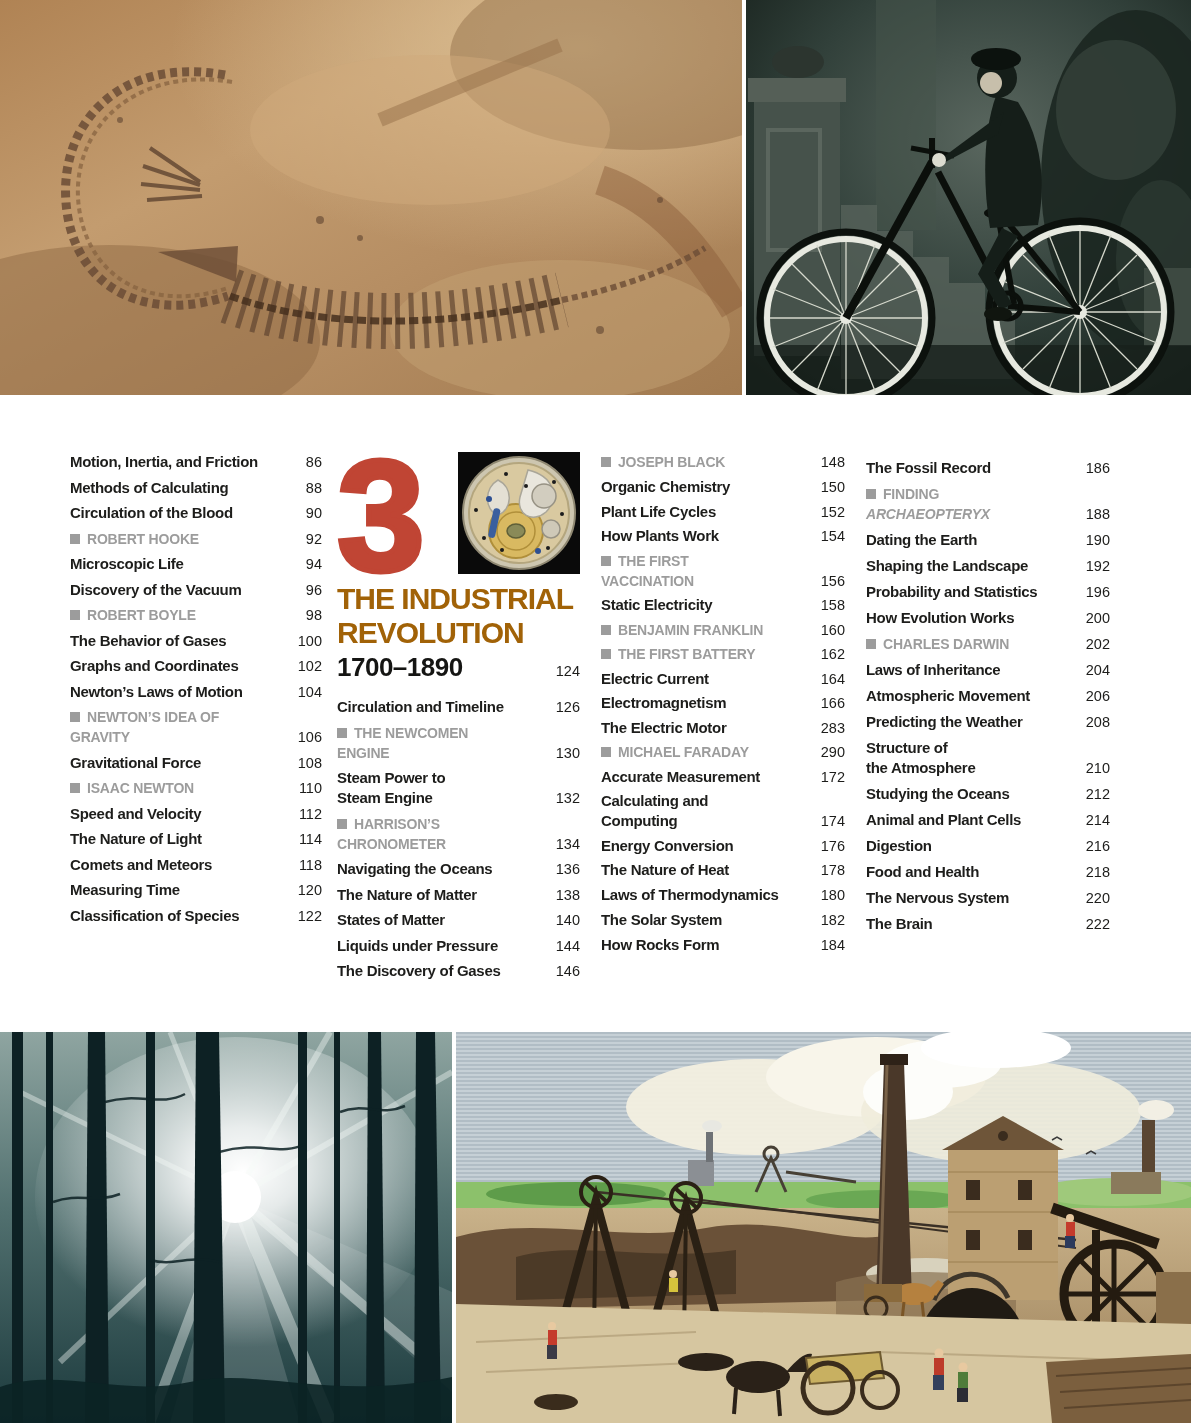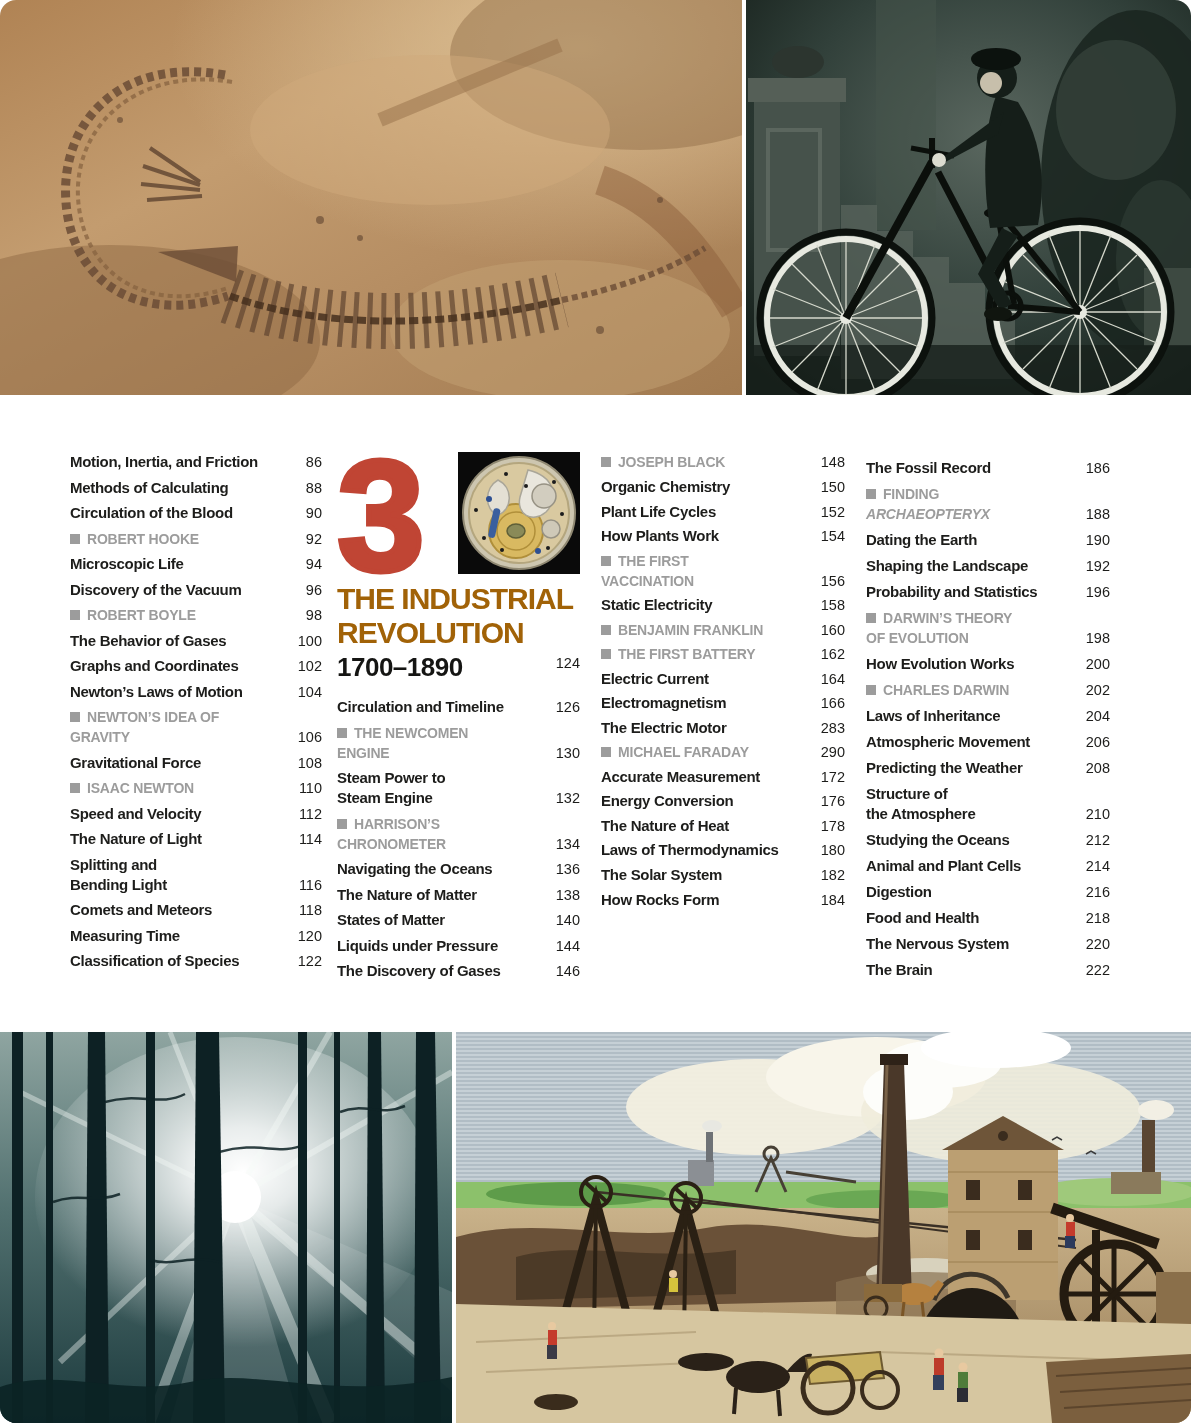--- a/index.html
+++ b/index.html
@@ -5,7 +5,6 @@
   html,body{margin:0;padding:0;background:#ffffff;}
   .page{position:relative;width:1191px;height:1423px;background:#fff;overflow:hidden;
         font-family:"Liberation Sans",sans-serif;
-        border-radius:16px;
         --accent:#c04534;--feature:#9c9c9c;--text:#1d1d1b;}
   .photo{position:absolute;overflow:hidden;}
   .photo svg{display:block;}

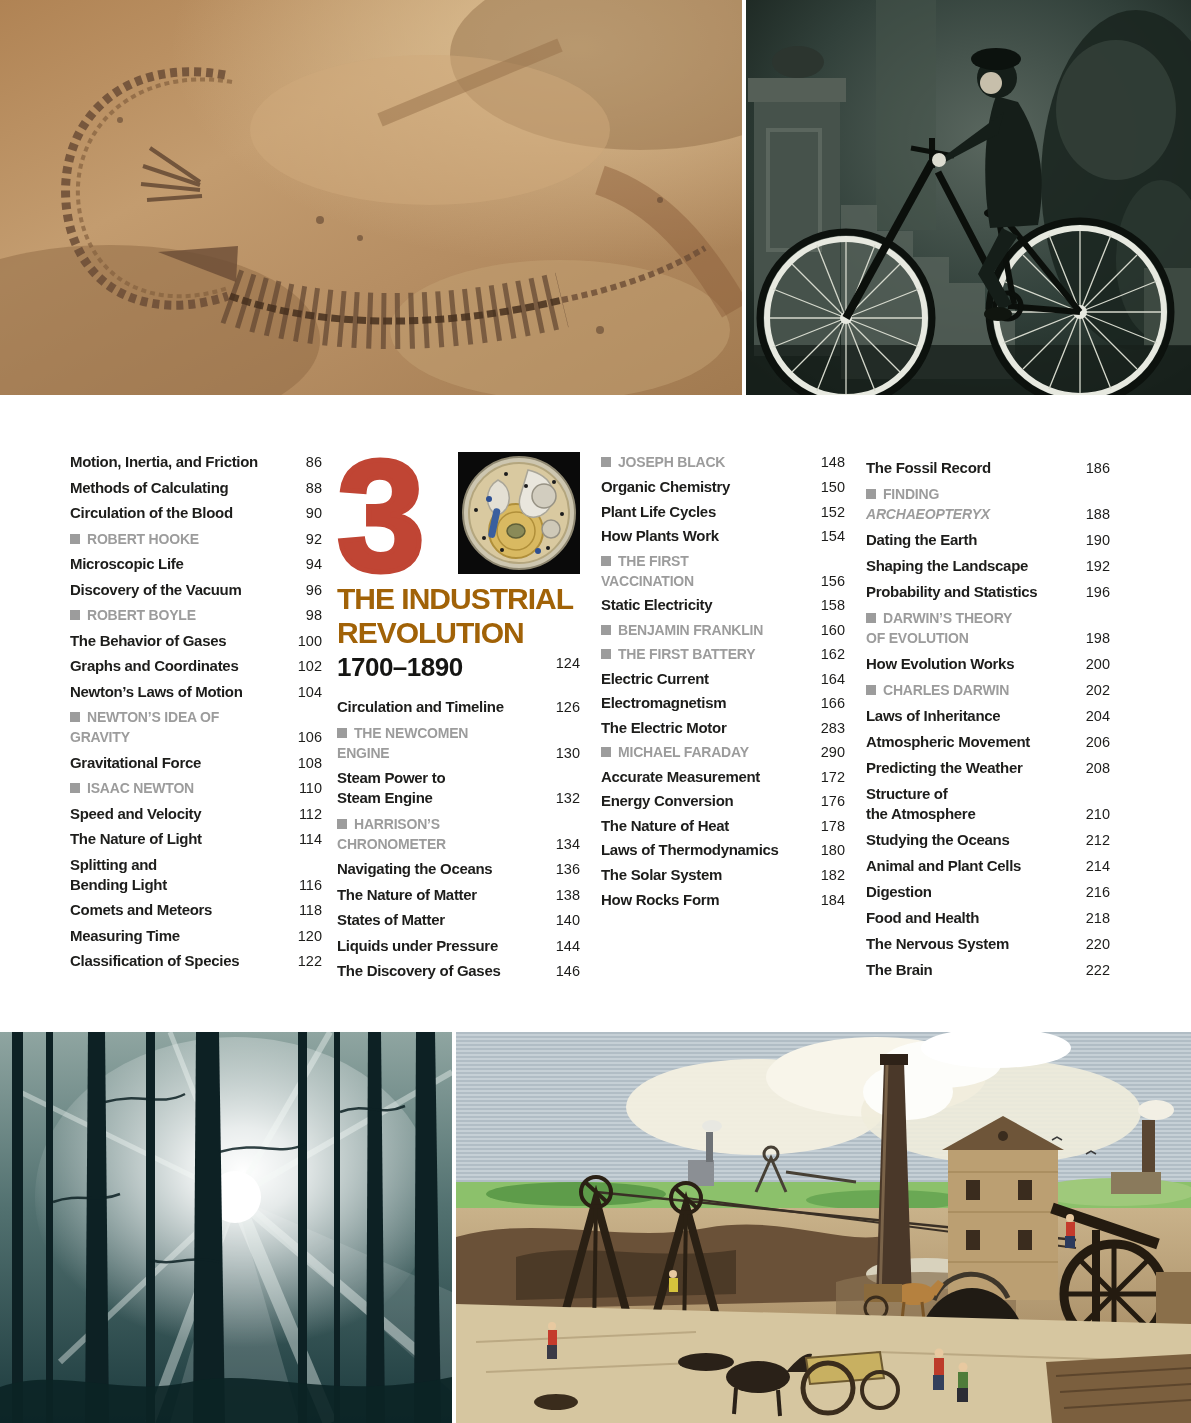--- a/index.html
+++ b/index.html
@@ -442,10 +442,6 @@
           <span class="t"><span>Probability and Statistics</span></span>
           <span class="p">196</span>
         </div>
-        <div class="row feature">
-          <span class="t"><span class="sq"></span><span>DARWIN’S THEORY</span><br><span>OF EVOLUTION</span></span>
-          <span class="p">198</span>
-        </div>
         <div class="row">
           <span class="t"><span>How Evolution Works</span></span>
           <span class="p">200</span>

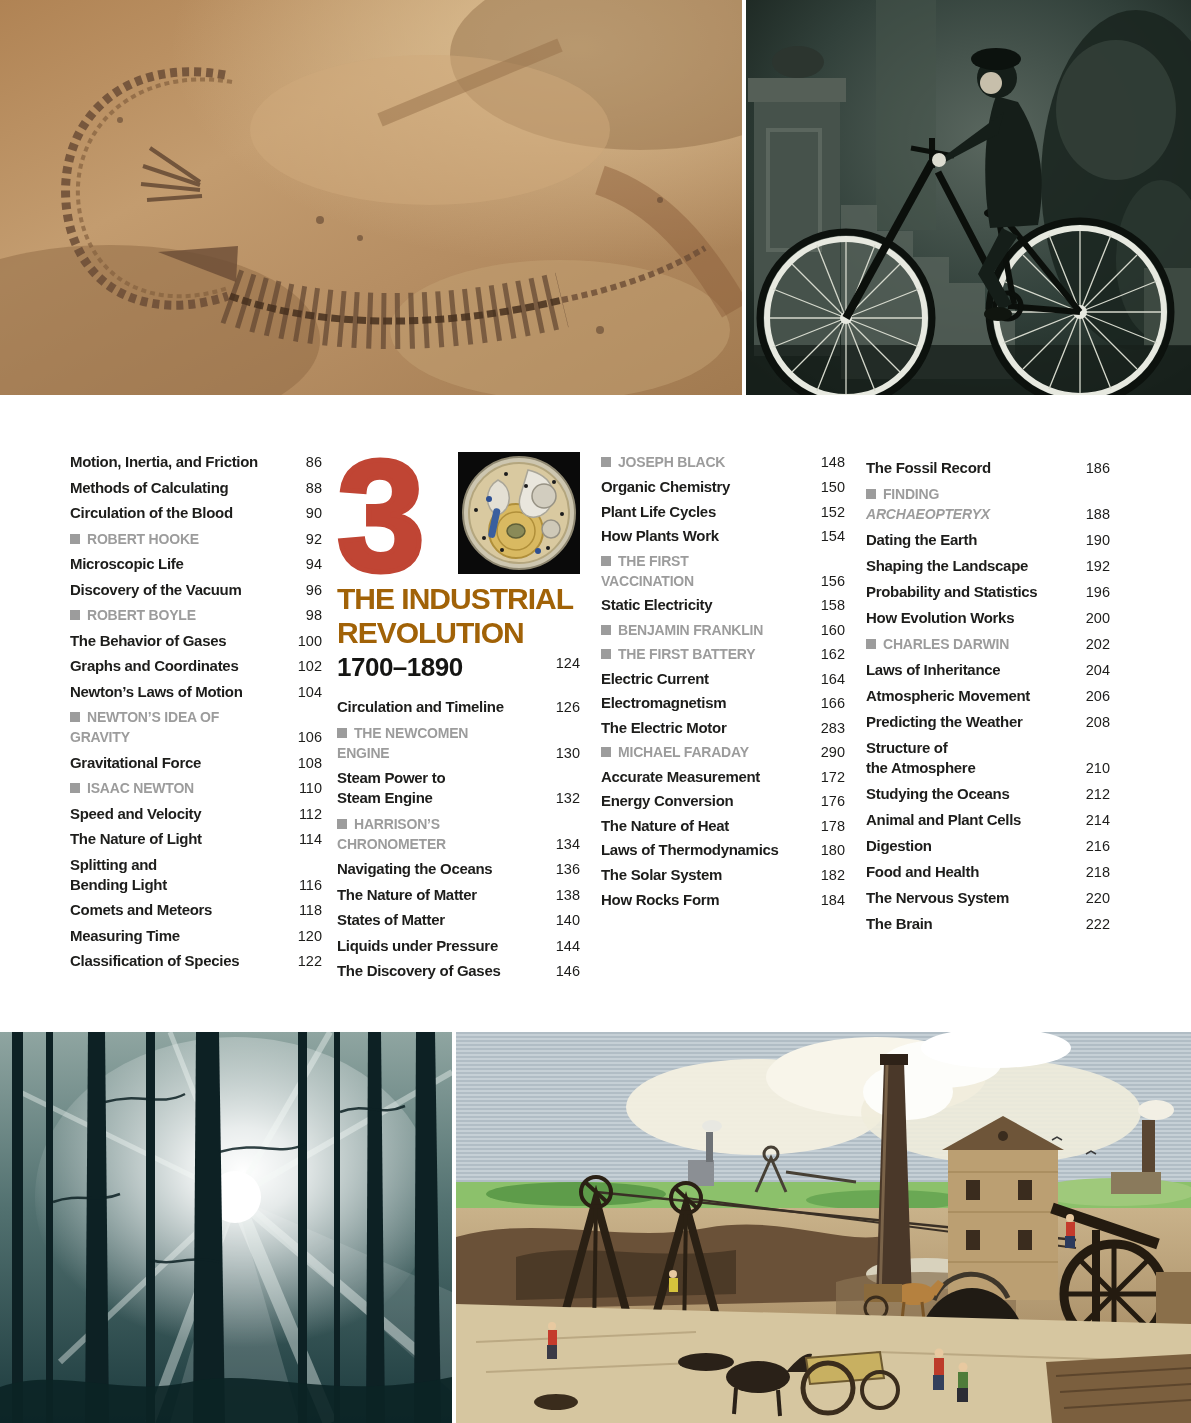--- a/index.html
+++ b/index.html
@@ -37,7 +37,7 @@
   .watch{width:122px;height:122px;margin-left:auto;}
   .chapter-title{margin-top:6px;font-size:30px;line-height:34px;font-weight:bold;
                  letter-spacing:-1px;color:#a16207;}
-  .dates-row{display:flex;justify-content:space-between;margin-top:3px;}
+  .dates-row{display:flex;justify-content:space-between;align-items:flex-end;margin-top:3px;}
   .dates{font-size:26px;font-weight:bold;letter-spacing:-0.5px;color:#151513;line-height:28px;}
 </style>
 </head>

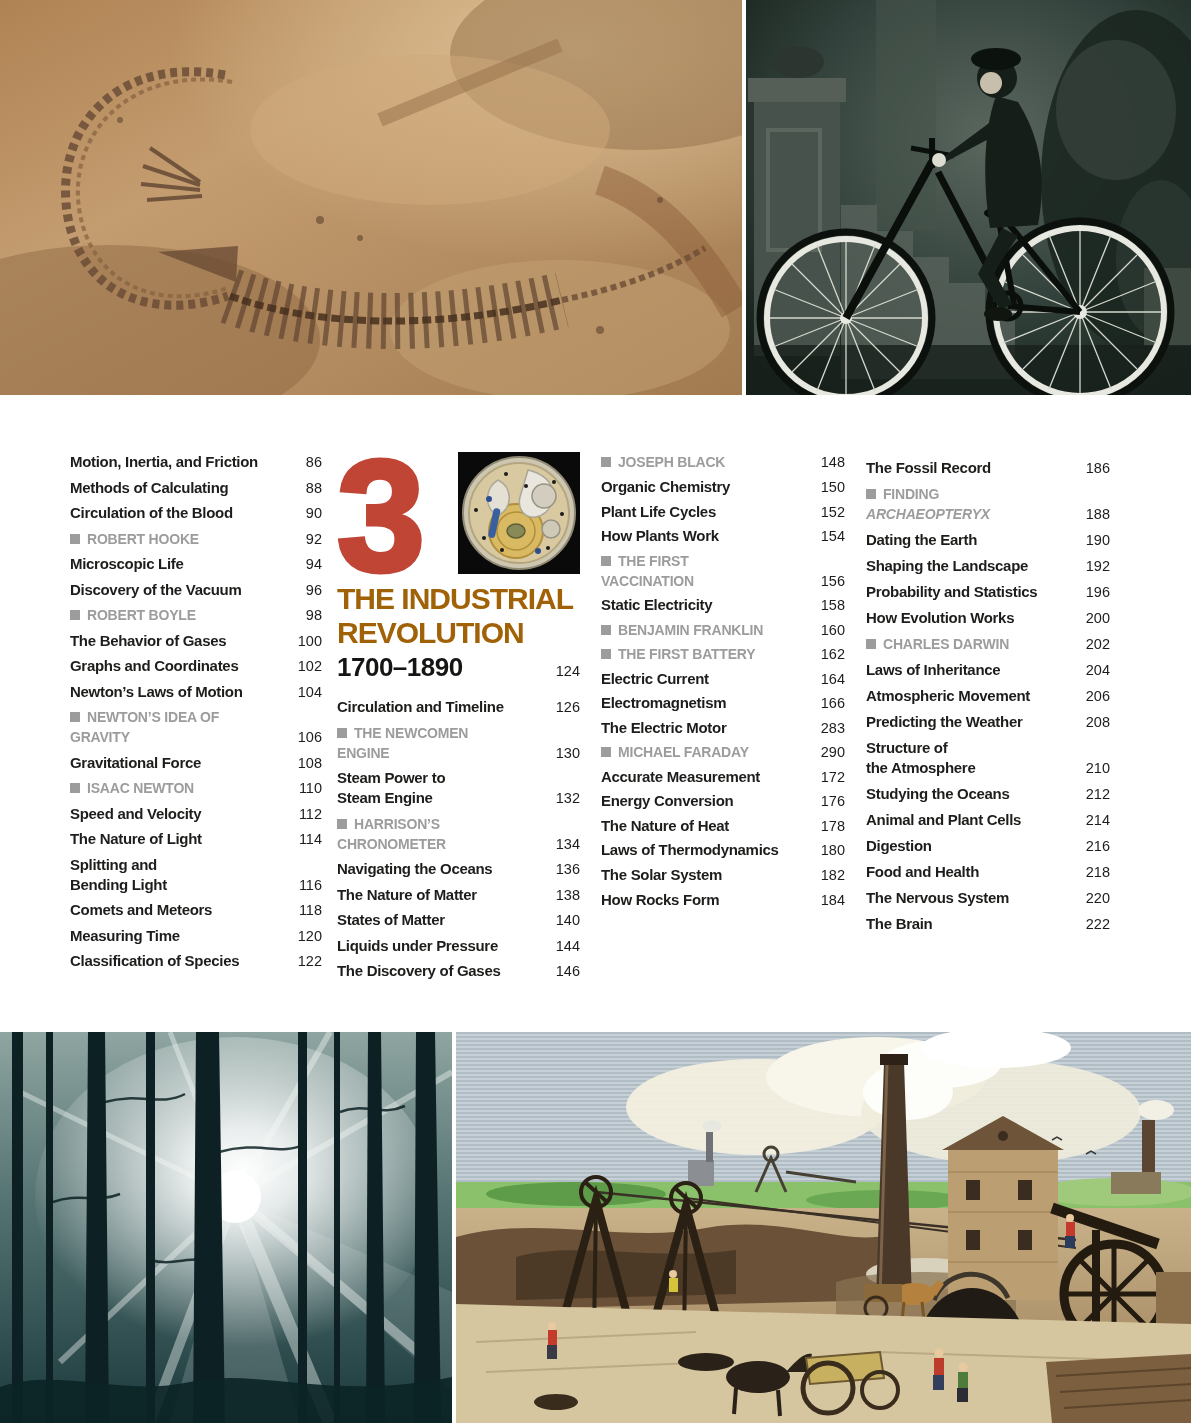--- a/index.html
+++ b/index.html
@@ -401,6 +401,10 @@
           <span class="p">172</span>
         </div>
         <div class="row">
+          <span class="t"><span>Calculating and</span><br><span>Computing</span></span>
+          <span class="p">174</span>
+        </div>
+        <div class="row">
           <span class="t"><span>Energy Conversion</span></span>
           <span class="p">176</span>
         </div>

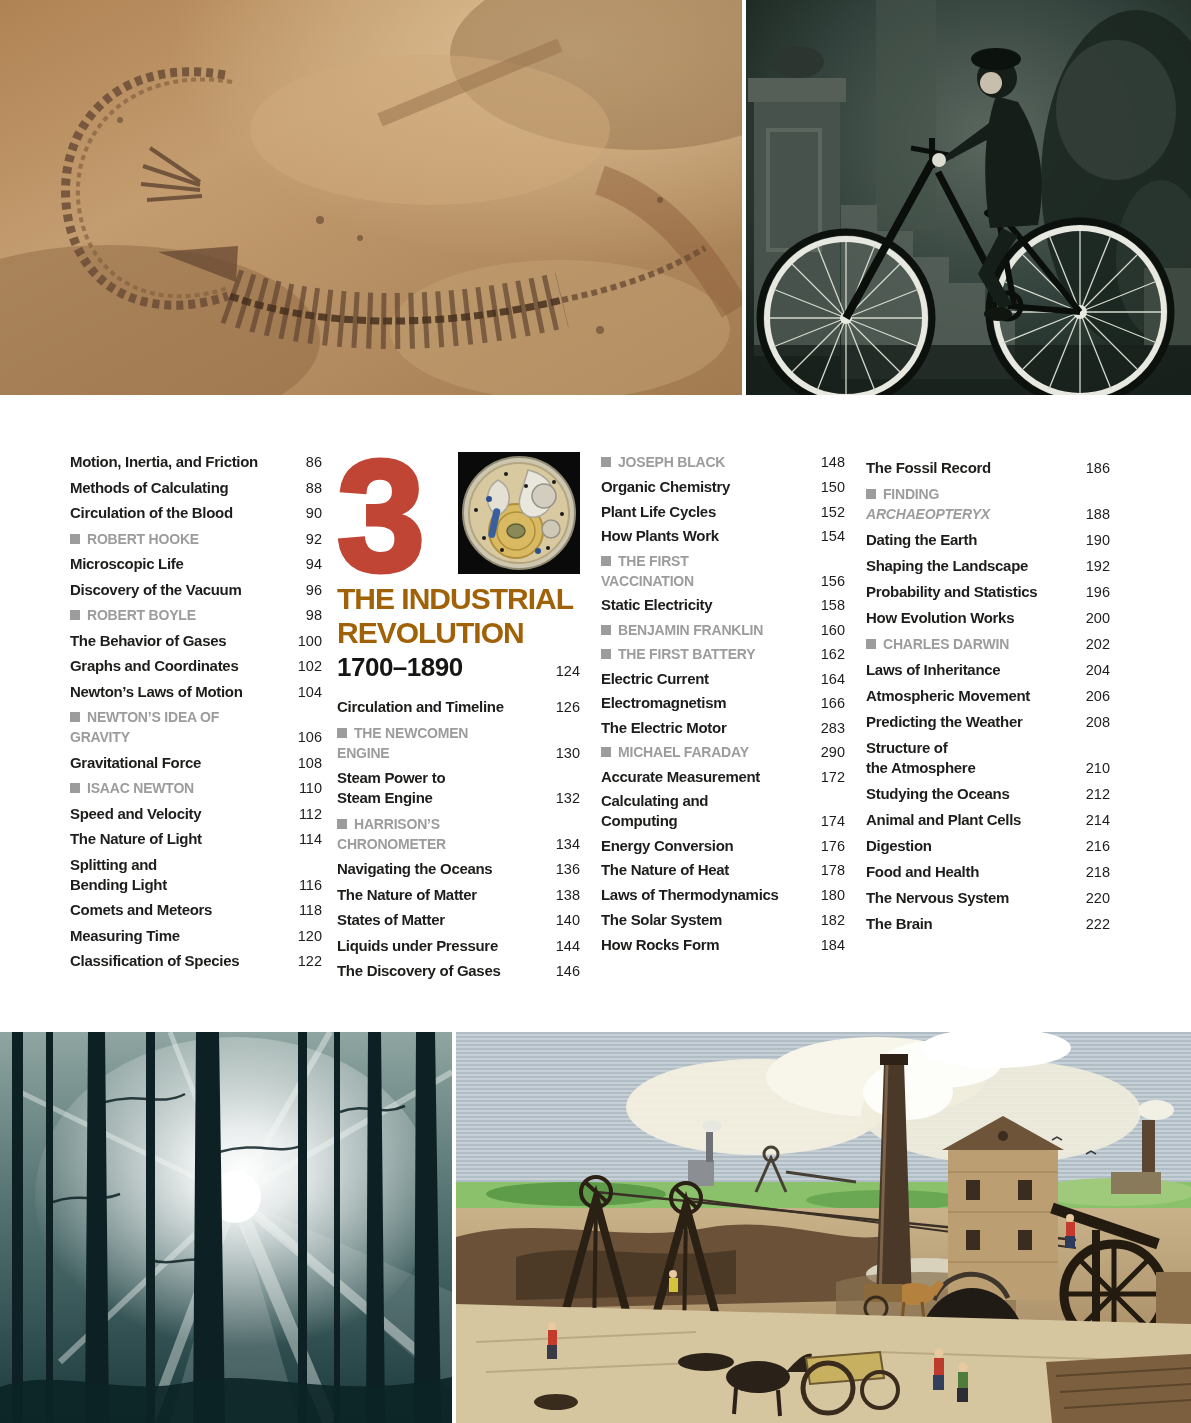--- a/index.html
+++ b/index.html
@@ -247,10 +247,6 @@
           <span class="p">114</span>
         </div>
         <div class="row">
-          <span class="t"><span>Splitting and</span><br><span>Bending Light</span></span>
-          <span class="p">116</span>
-        </div>
-        <div class="row">
           <span class="t"><span>Comets and Meteors</span></span>
           <span class="p">118</span>
         </div>

